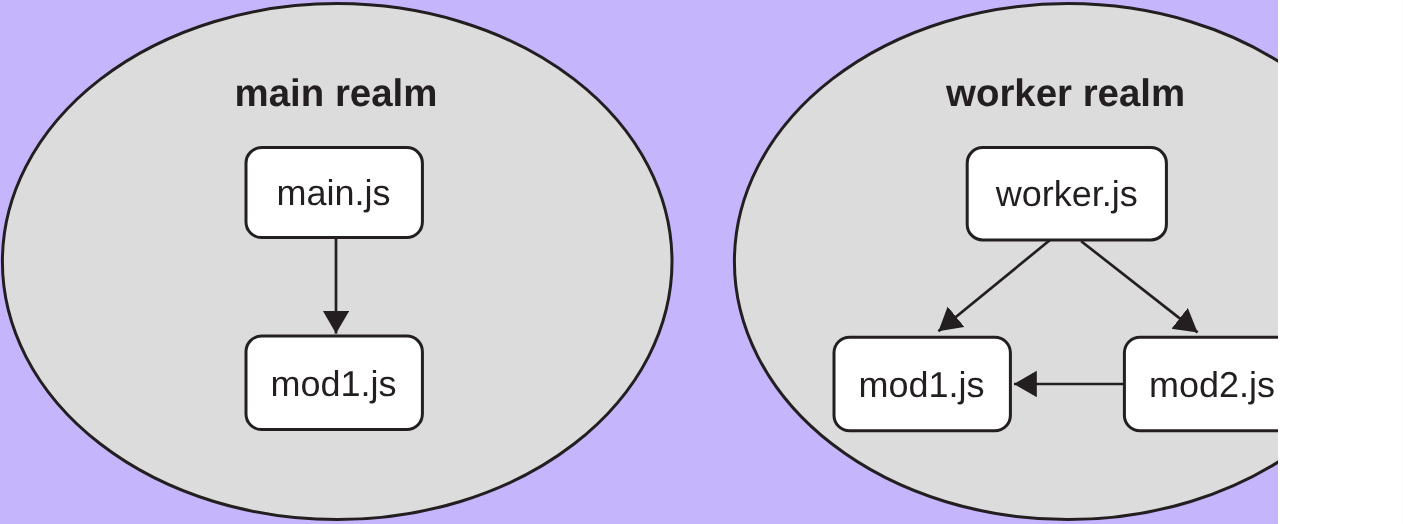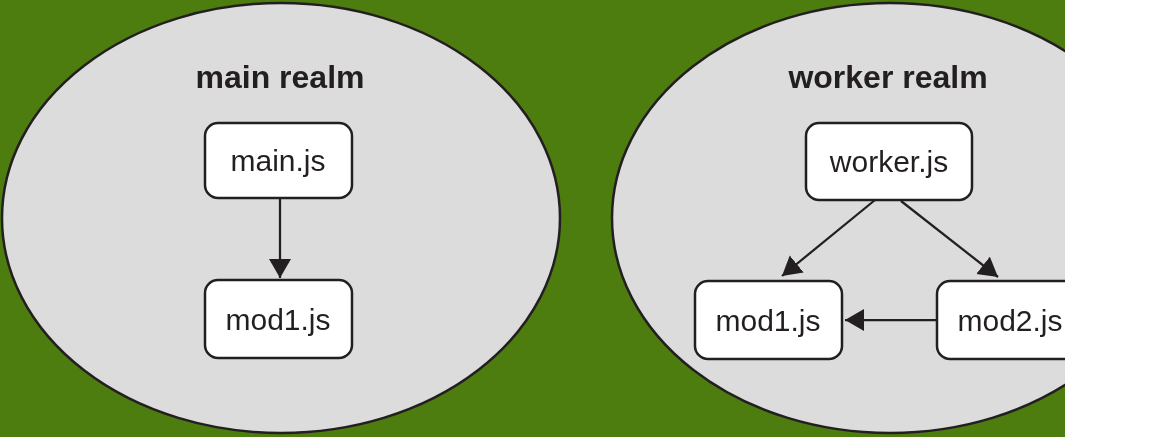--- a/index.html
+++ b/index.html
@@ -11,7 +11,7 @@
     position: relative;
     width: 1065px;
     height: 437px;
-    background: #4d7c0f;
+    background: #c4b5fd;
     overflow: hidden;
   }
   svg { display: block; }

